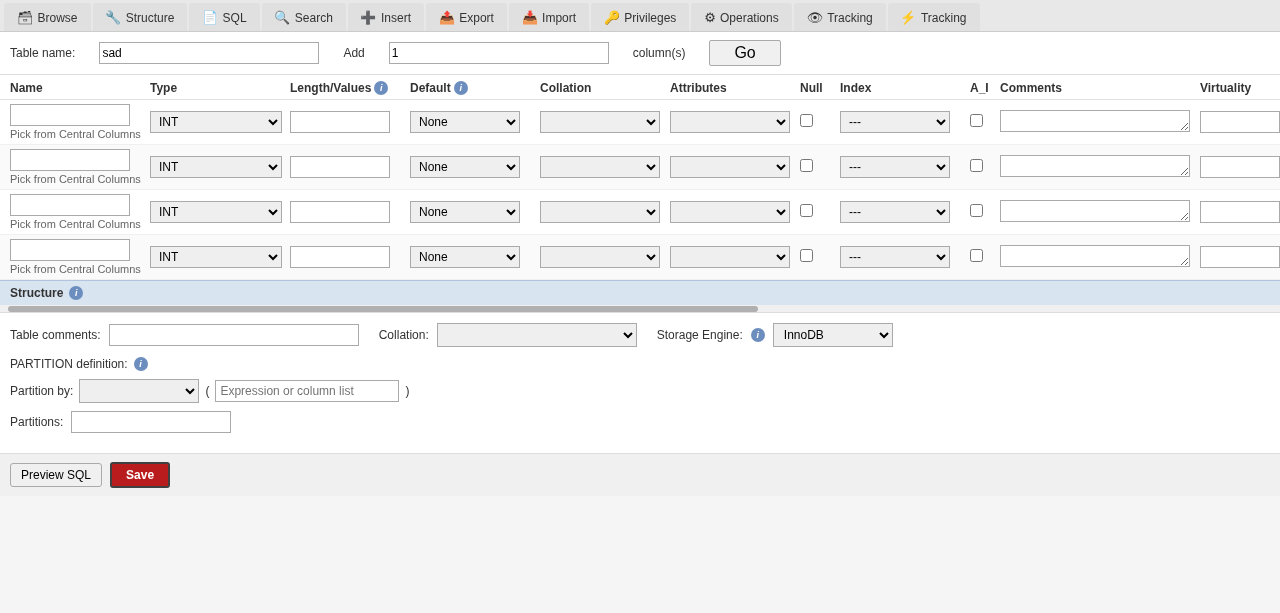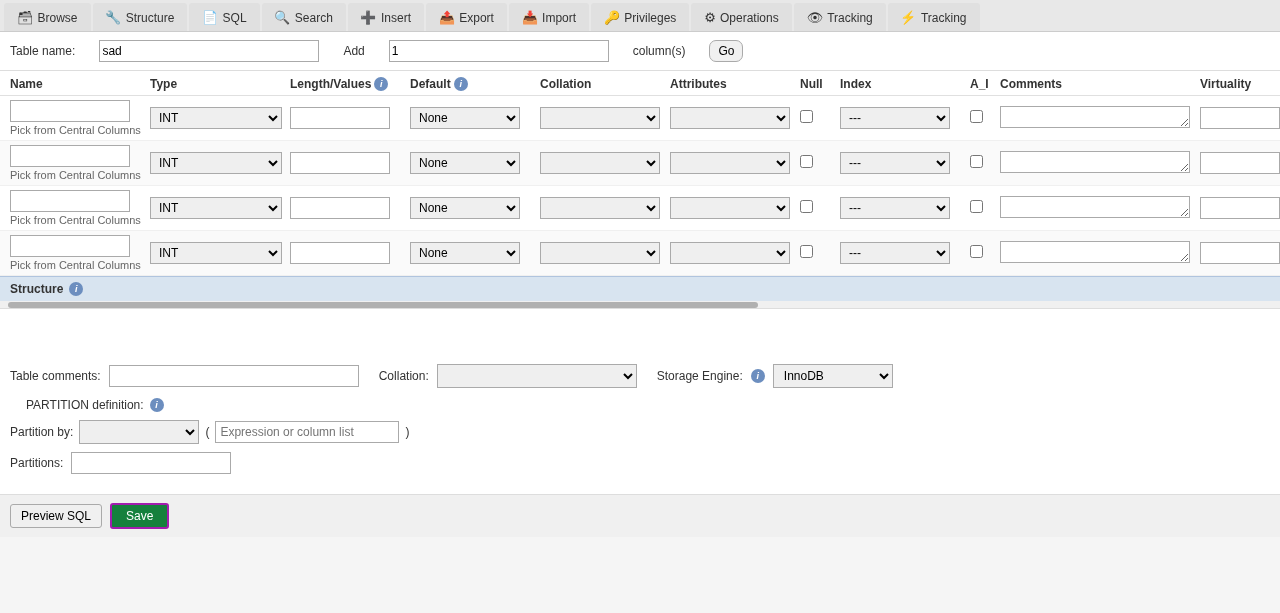--- a/index.html
+++ b/index.html
@@ -49,10 +49,10 @@
     .table-name-bar .go-btn {
       background: #f0f0f0;
       border: 1px solid #aaa;
-      padding: 3px 8px;
+      padding: 3px 24px;
       cursor: pointer;
-      font-size: 12px;
-      border-radius: 7px;
+      font-size: 16px;
+      border-radius: 2px;
     }
     .add-input {
       border: 1px solid #aaa;

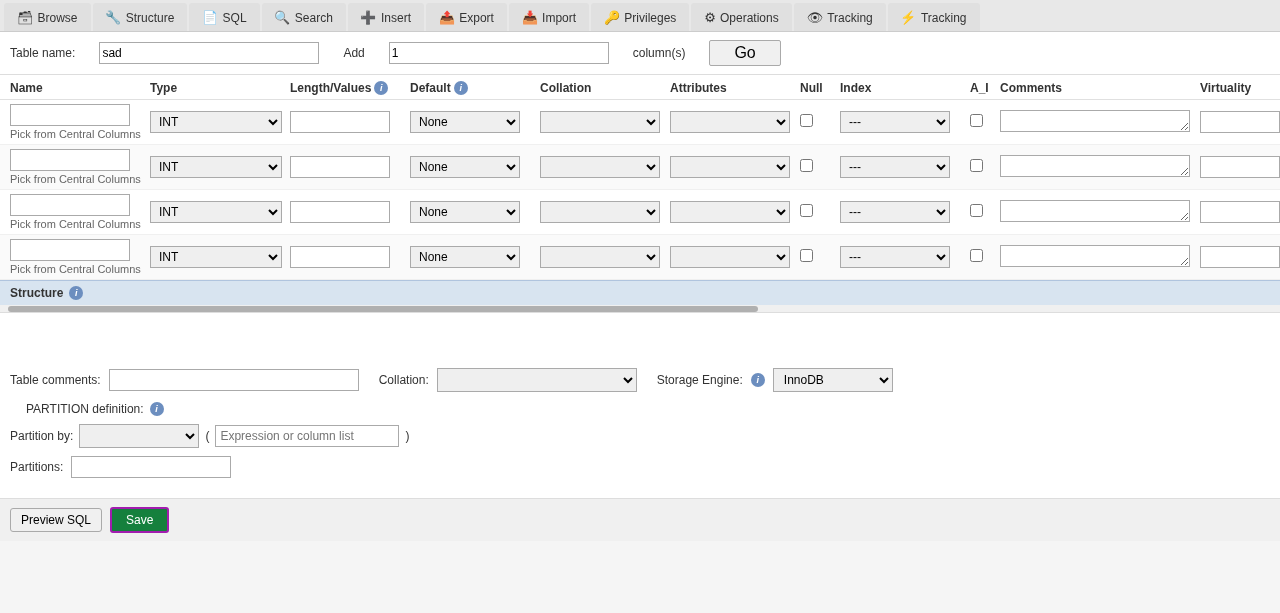--- a/index.html
+++ b/index.html
@@ -206,7 +206,6 @@
       display: flex;
       align-items: center;
       gap: 8px;
-      margin-top: 45px;
     }
     .form-group label { font-size: 12px; }
     .form-group input[type="text"] {

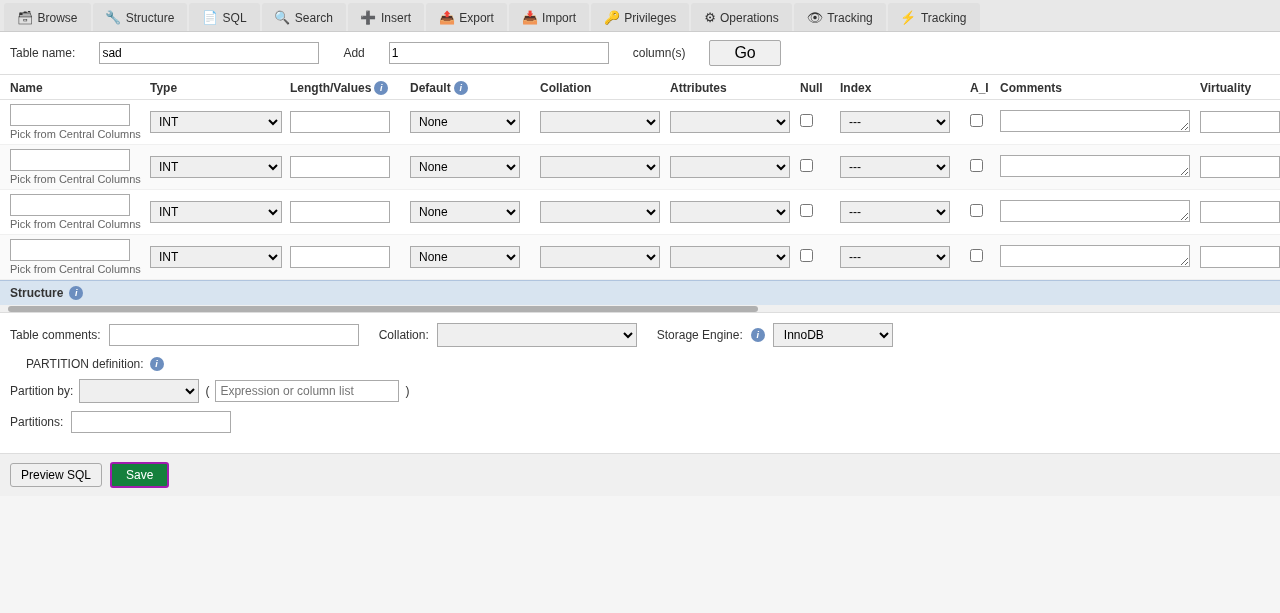--- a/index.html
+++ b/index.html
@@ -226,7 +226,6 @@
       gap: 6px;
       font-size: 12px;
       margin-bottom: 8px;
-      margin-left: 16px;
     }
     .partition-row {
       display: flex;

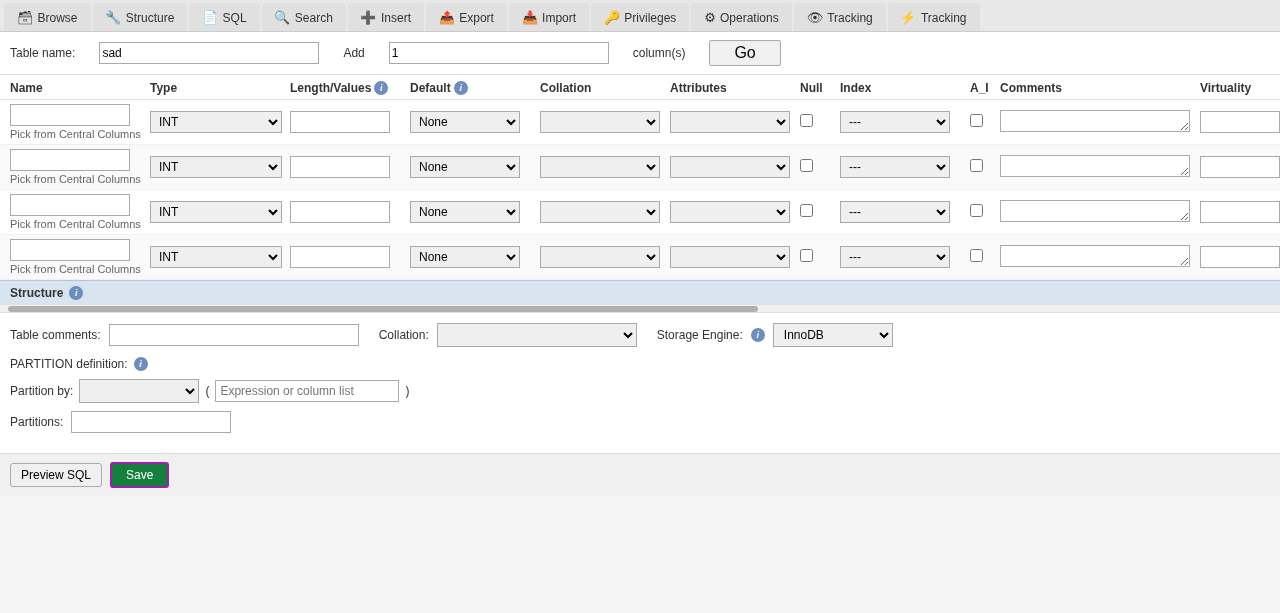--- a/index.html
+++ b/index.html
@@ -279,14 +279,14 @@
       border-radius: 3px;
     }
     .save-btn {
-      background: #15803d;
-      border: 2px solid #a21caf;
+      background: #b91c1c;
+      border: 2px solid #404040;
       padding: 4px 14px;
       cursor: pointer;
       font-size: 12px;
       color: white;
       border-radius: 3px;
-      font-weight: normal;
+      font-weight: bold;
     }
 
     .col-name-cell { display: flex; flex-direction: column; }

